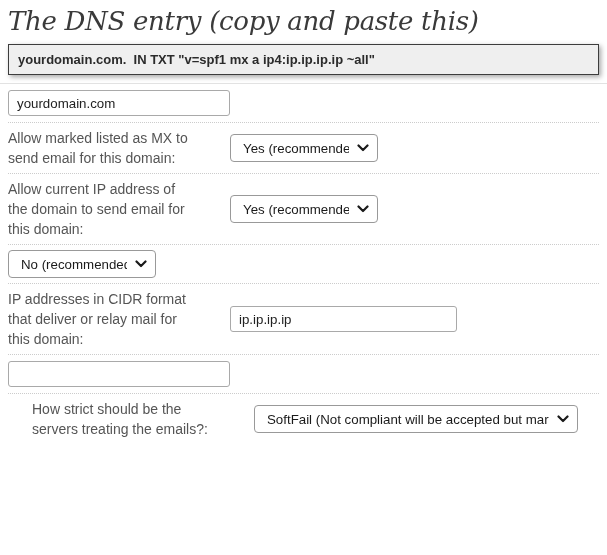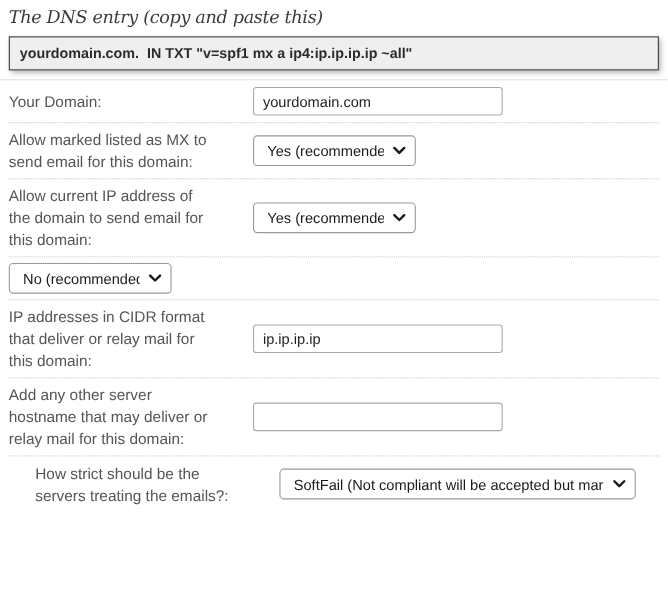--- a/index.html
+++ b/index.html
@@ -14,7 +14,7 @@
     font-family: "DejaVu Serif", serif;
     font-style: italic;
     font-weight: normal;
-    font-size: 16px;
+    font-size: 26px;
     letter-spacing: -0.3px;
     color: #3a3a3a;
     margin: 2px 0 8px 0;

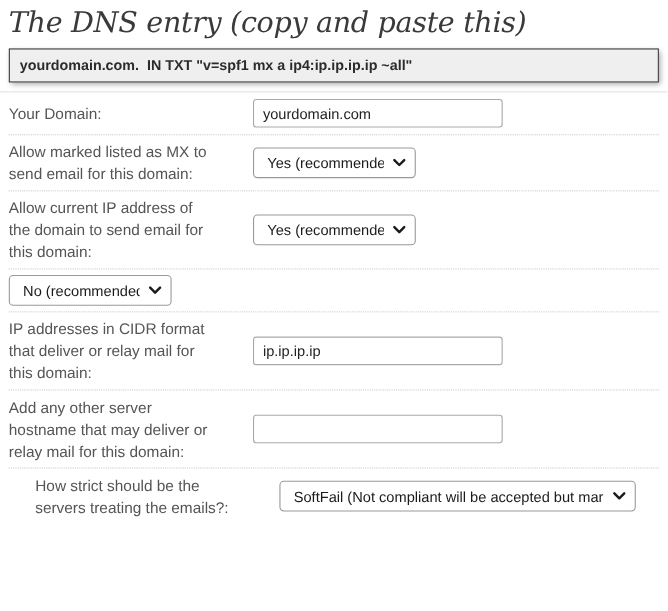--- a/index.html
+++ b/index.html
@@ -97,7 +97,6 @@
 <div>
 
   <div class="form-row">
-    <div class="row-label">Your Domain:</div>
     <div class="row-control">
       <input class="text-field" type="text" value="yourdomain.com" style="">
     </div>

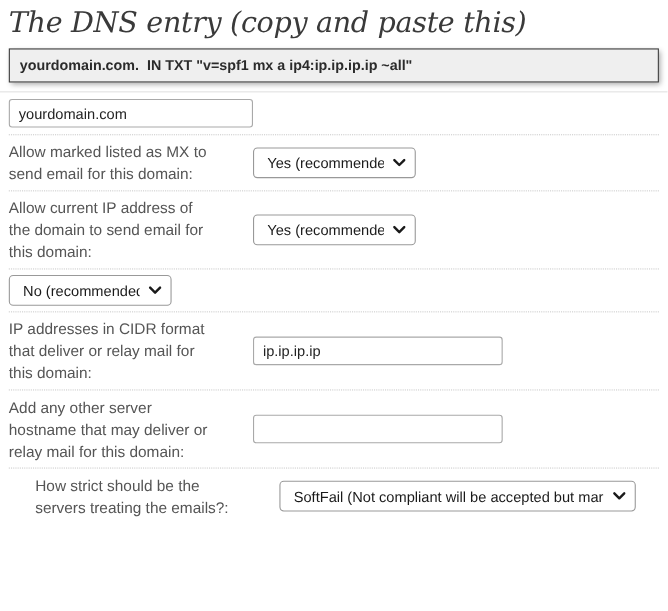--- a/index.html
+++ b/index.html
@@ -147,9 +147,6 @@
   </div>
 
   <div class="form-row">
-    <div class="row-label">Add any other server
-hostname that may deliver or
-relay mail for this domain:</div>
     <div class="row-control">
       <input class="text-field" type="text" value="" style="">
     </div>

